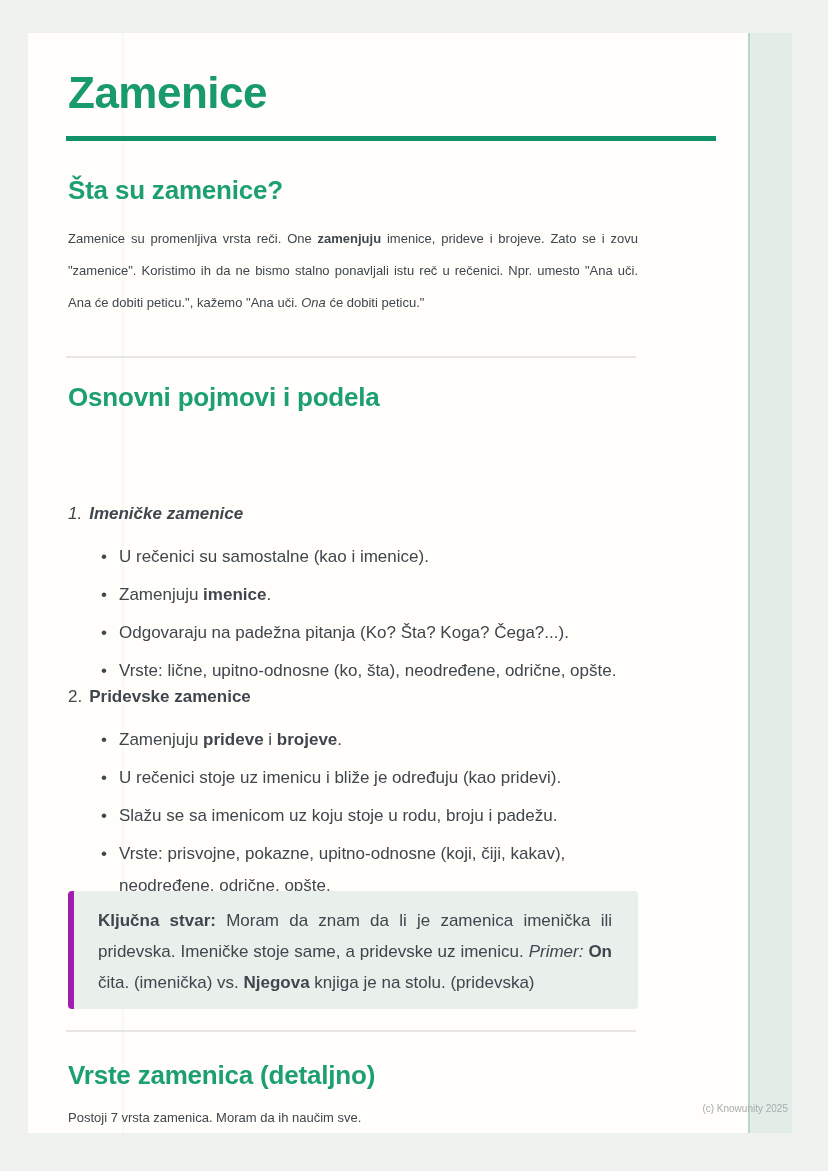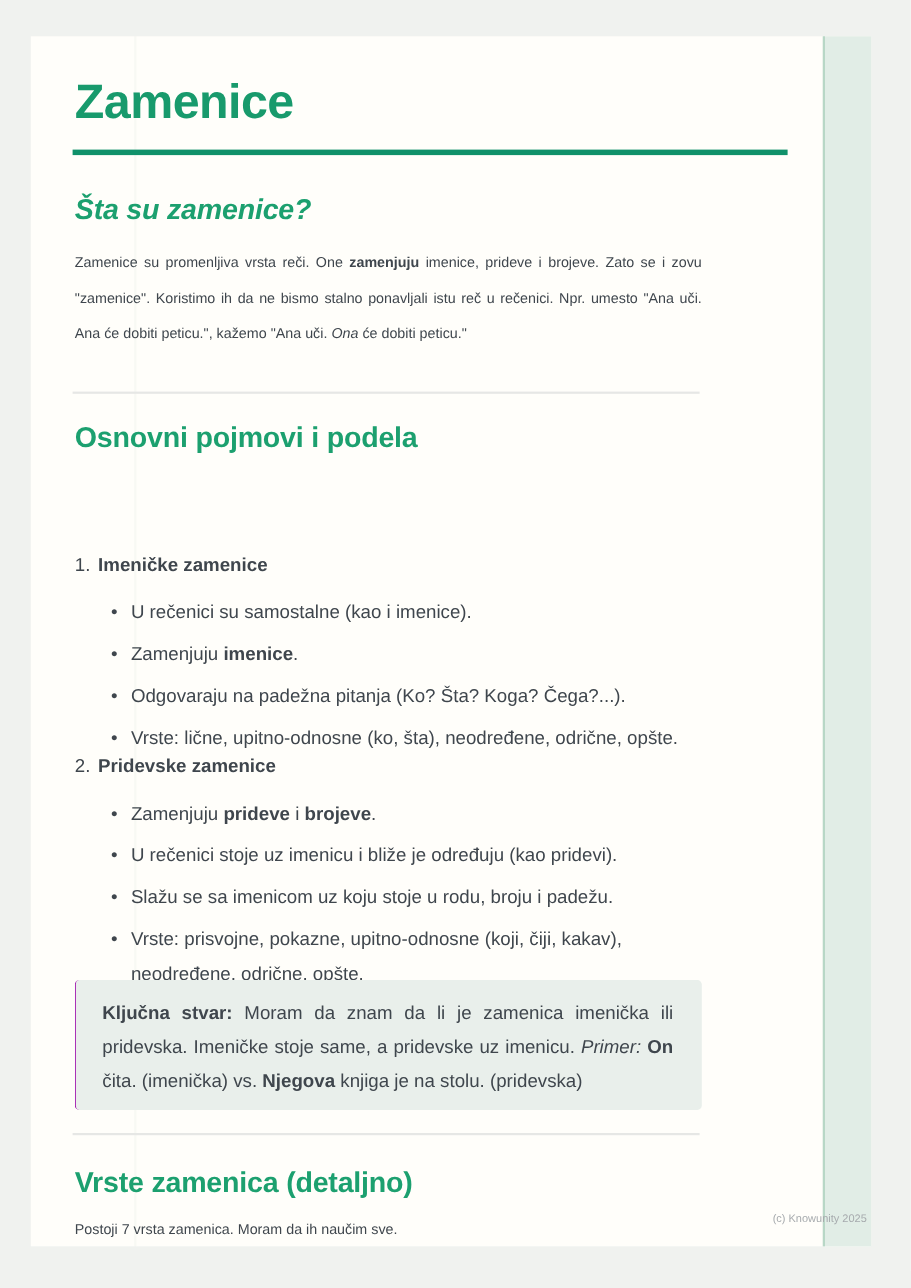--- a/index.html
+++ b/index.html
@@ -68,7 +68,7 @@
     color: #1ca06f;
     letter-spacing: -0.2px;
   }
-  .h2-intro  { top: 141px; font-style: italic; }
+  .h2-intro  { top: 141px; }
   .h2-basics { top: 348px; }
   .h2-types  { top: 1026px; }
   .para {

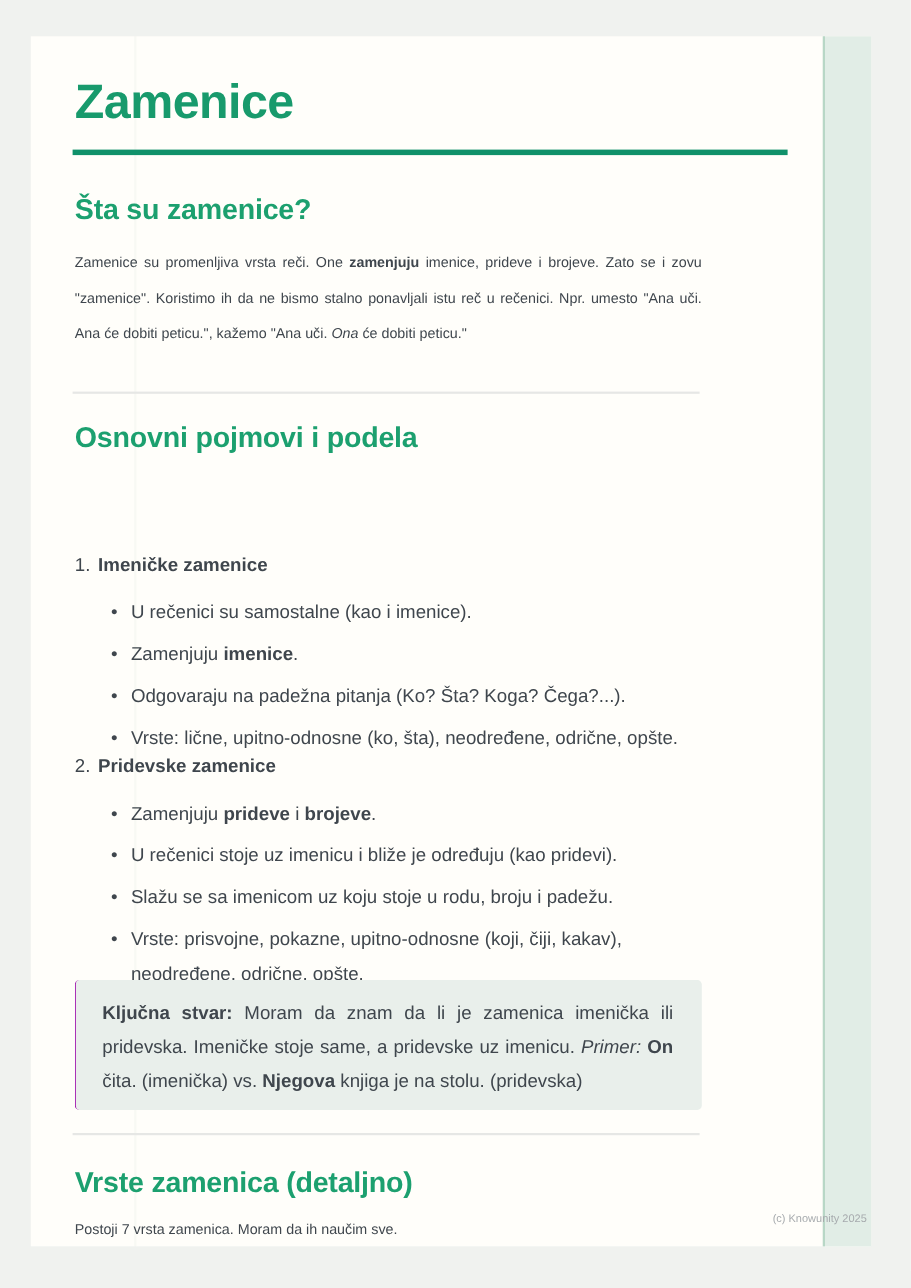--- a/index.html
+++ b/index.html
@@ -100,7 +100,7 @@
     line-height: 24px;
     color: #3f464d;
   }
-  .olitem-1 { top: 469px; }
+  .olitem-1 { top: 469px; font-style: italic; }
   .olitem-2 { top: 652px; }
   .olitem .num { margin-right: 7px; }
   .olitem .oltitle { font-weight: 700; }

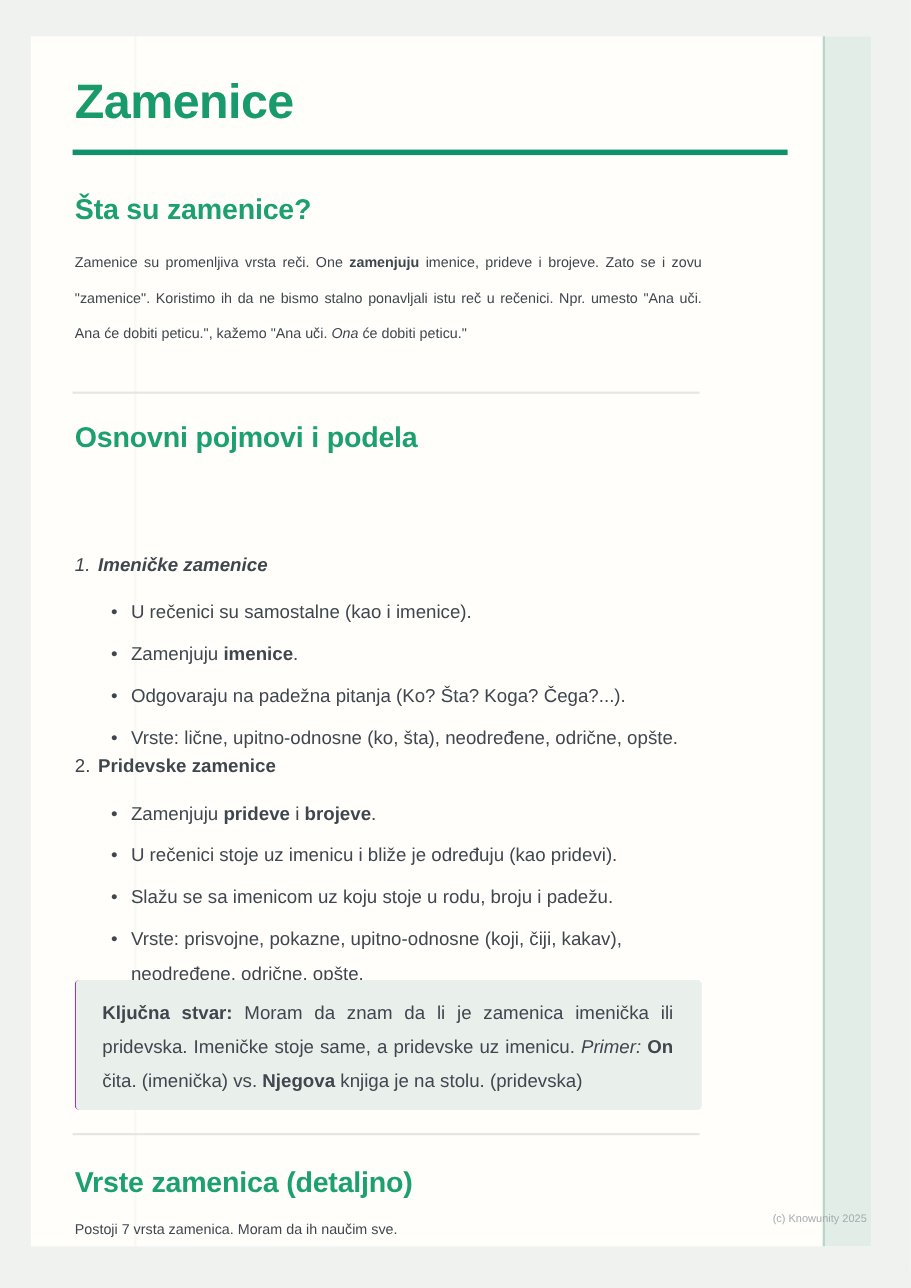--- a/index.html
+++ b/index.html
@@ -136,7 +136,7 @@
     width: 570px;
     box-sizing: border-box;
     background: #e9efeb;
-    border-left: 1px solid #a21caf;
+    border-left: 6px solid #a21caf;
     border-radius: 4px;
     padding: 14px 26px 11px 24px;
     font-size: 17px;

